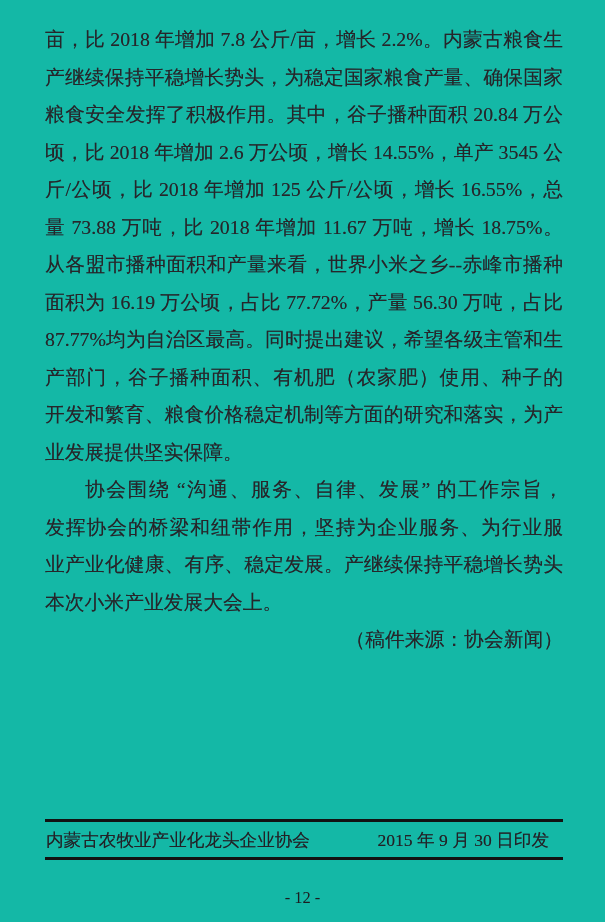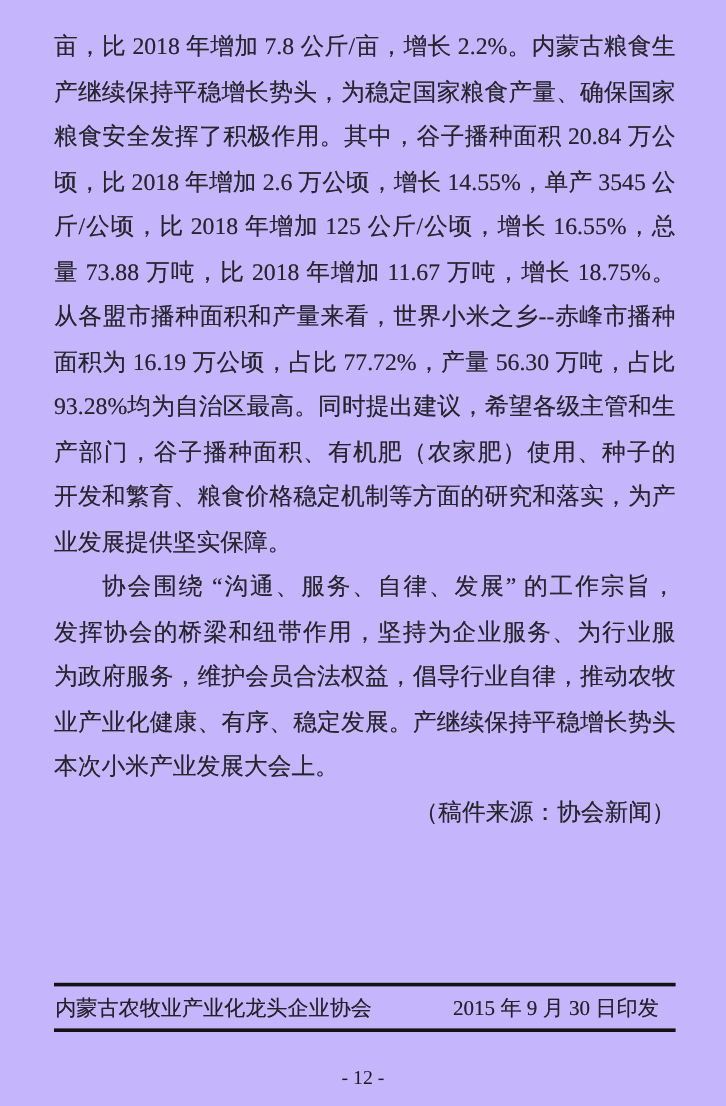--- a/index.html
+++ b/index.html
@@ -11,7 +11,7 @@
     position: relative;
     width: 605px;
     height: 922px;
-    background: #c4b5fd;
+    background: #14b8a6;
     font-family: "Liberation Serif", "DejaVu Serif", serif;
     color: #26262a;
     overflow: hidden;

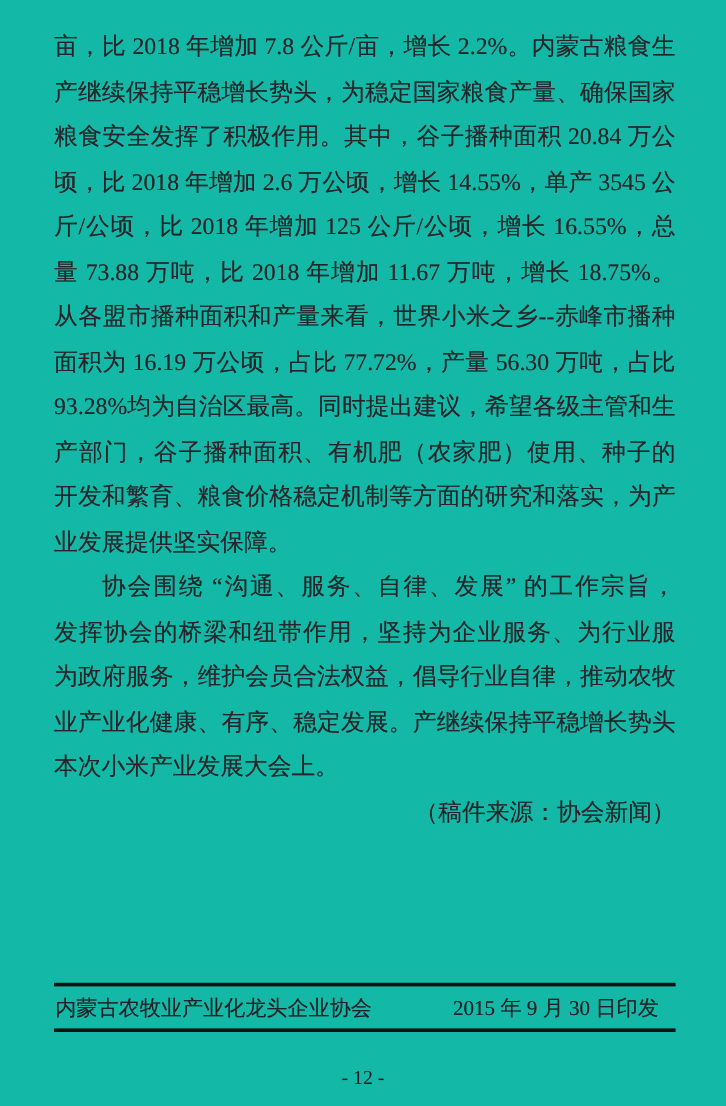--- a/index.html
+++ b/index.html
@@ -87,7 +87,7 @@
     <div class="ln j">量 73.88 万吨，比 2018 年增加 11.67 万吨，增长 18.75%。</div>
     <div class="ln j">从各盟市播种面积和产量来看，世界小米之乡--赤峰市播种</div>
     <div class="ln j">面积为 16.19 万公顷，占比 77.72%，产量 56.30 万吨，占比</div>
-    <div class="ln j">93.28%均为自治区最高。同时提出建议，希望各级主管和生</div>
+    <div class="ln j">87.77%均为自治区最高。同时提出建议，希望各级主管和生</div>
     <div class="ln j">产部门，谷子播种面积、有机肥（农家肥）使用、种子的</div>
     <div class="ln j">开发和繁育、粮食价格稳定机制等方面的研究和落实，为产</div>
     <div class="ln">业发展提供坚实保障。</div>

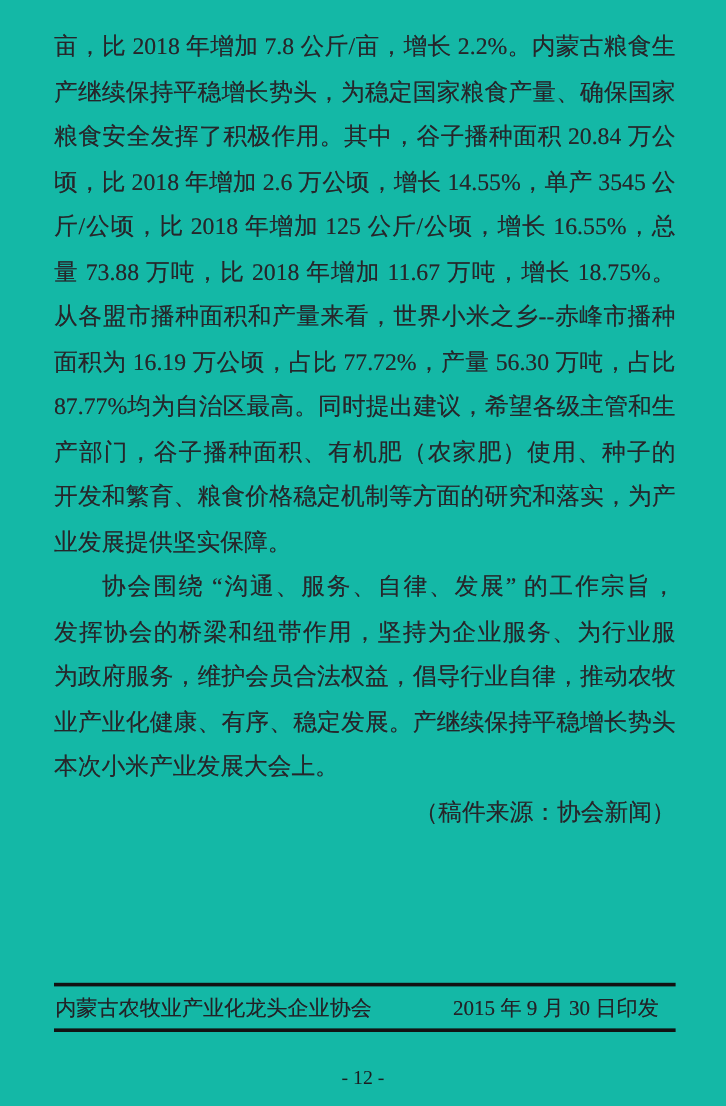--- a/index.html
+++ b/index.html
@@ -93,7 +93,6 @@
     <div class="ln">业发展提供坚实保障。</div>
     <div class="ln j ind">协会围绕 “沟通、服务、自律、发展” 的工作宗旨，</div>
     <div class="ln j">发挥协会的桥梁和纽带作用，坚持为企业服务、为行业服务、</div>
-    <div class="ln j">为政府服务，维护会员合法权益，倡导行业自律，推动农牧</div>
     <div class="ln j">业产业化健康、有序、稳定发展。产继续保持平稳增长势头</div>
     <div class="ln">本次小米产业发展大会上。</div>
     <div class="ln r">（稿件来源：协会新闻）</div>

